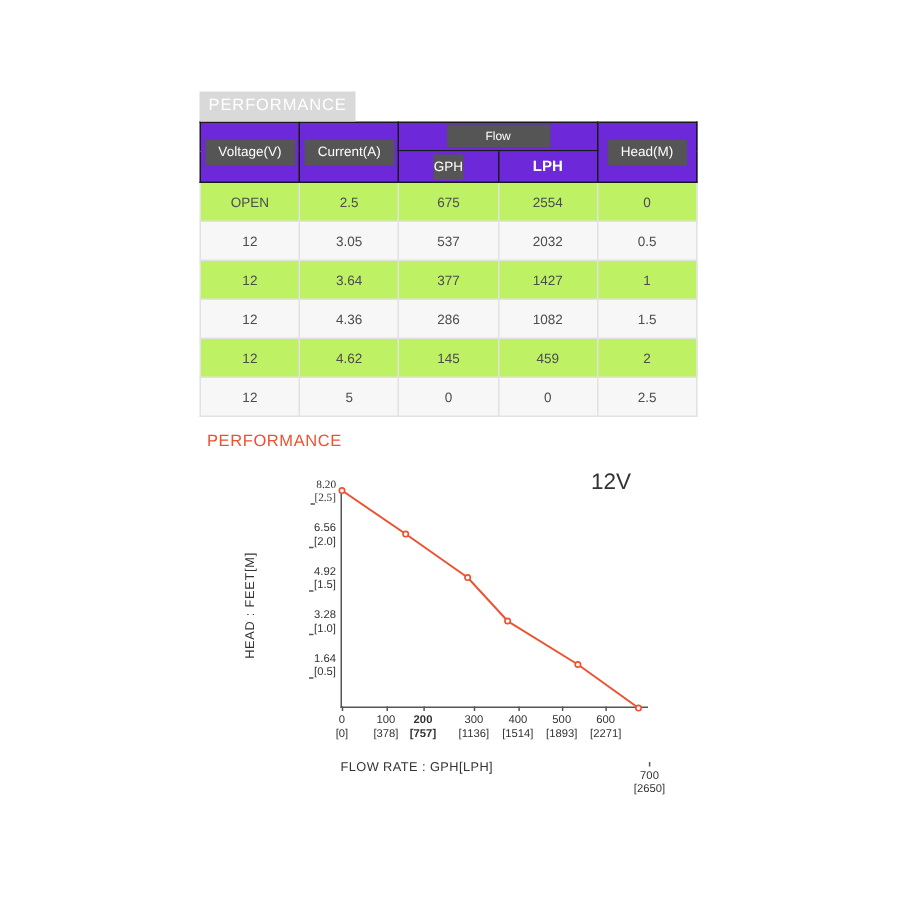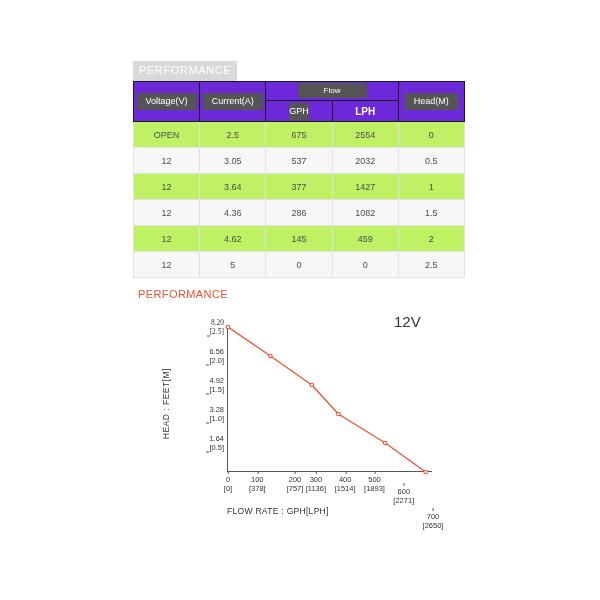--- a/index.html
+++ b/index.html
@@ -315,7 +315,7 @@
       <span>100</span>
       <span class="l">[378]</span>
     </div>
-    <div class="xtick" style="left:67px;">
+    <div class="xtick" style="left:54px;font-weight:bold;">
       <span class="xtick-mark" style="left:50%;"></span>
       <span>200</span>
       <span class="l">[757]</span>

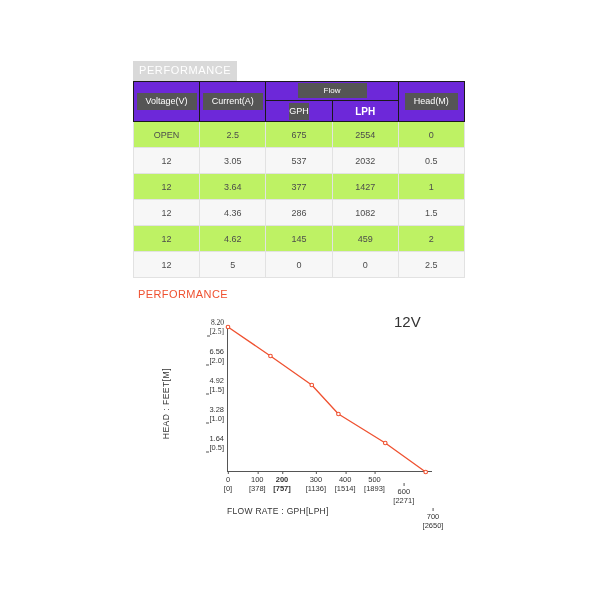--- a/index.html
+++ b/index.html
@@ -335,7 +335,7 @@
       <span>500</span>
       <span class="l">[1893]</span>
     </div>
-    <div class="xtick" style="left:175.8px;margin-top:12px;">
+    <div class="xtick" style="left:175.8px;">
       <span class="xtick-mark" style="left:50%;"></span>
       <span>600</span>
       <span class="l">[2271]</span>

